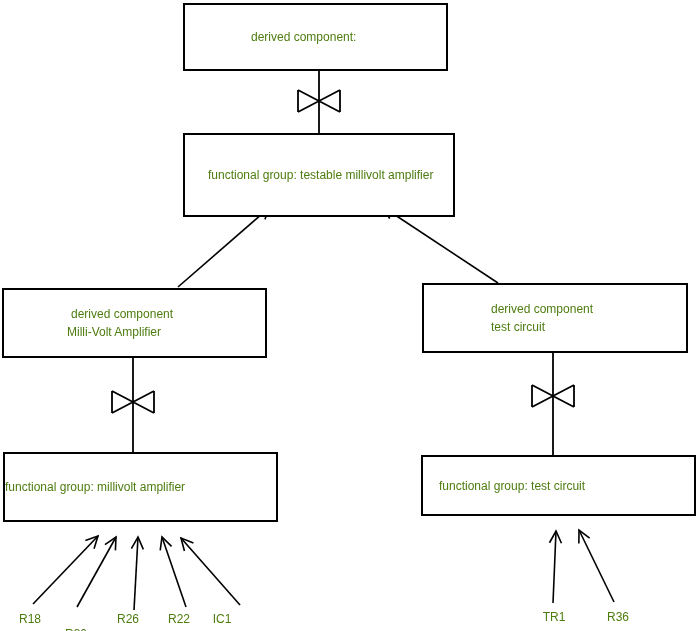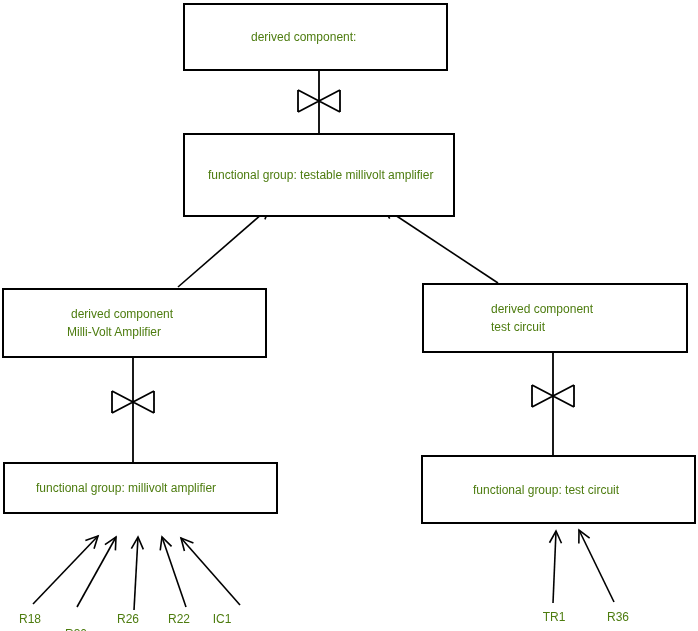--- a/index.html
+++ b/index.html
@@ -34,7 +34,7 @@
   .box-functional-testable{ left: 183px; top: 133px; width: 272px; height: 84px; padding-left: 23px;  }
   .box-derived-millivolt  { left: 2px;   top: 288px; width: 265px; height: 70px; padding-left: 63px; }
   .box-derived-test       { left: 422px; top: 283px; width: 266px; height: 70px; padding-left: 67px; }
-  .box-functional-millivolt{ left: 3px;  top: 462px; width: 275px; height: 52px; padding-left: 31px; }
+  .box-functional-millivolt{ left: 3px;  top: 452px; width: 275px; height: 70px; }
   .box-functional-test    { left: 421px; top: 455px; width: 275px; height: 69px; padding-left: 50px; }
   .indent { margin-left: 4px; }
   .leaf {

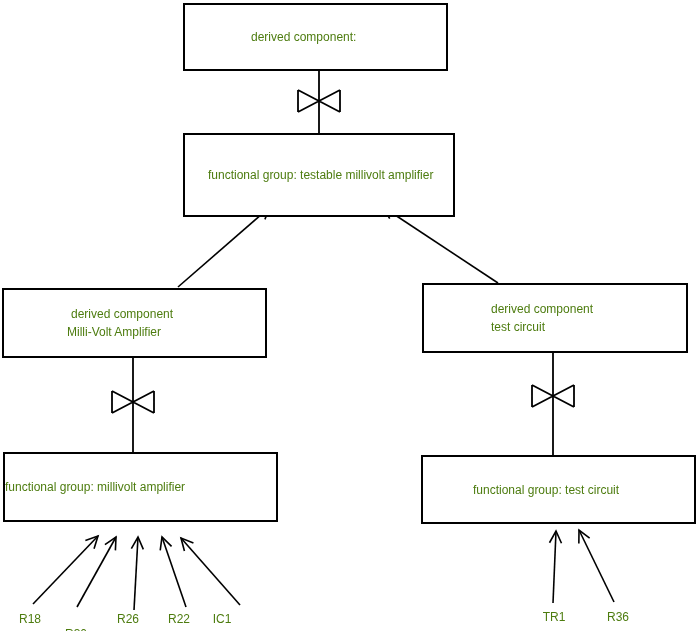--- a/index.html
+++ b/index.html
@@ -35,7 +35,7 @@
   .box-derived-millivolt  { left: 2px;   top: 288px; width: 265px; height: 70px; padding-left: 63px; }
   .box-derived-test       { left: 422px; top: 283px; width: 266px; height: 70px; padding-left: 67px; }
   .box-functional-millivolt{ left: 3px;  top: 452px; width: 275px; height: 70px; }
-  .box-functional-test    { left: 421px; top: 455px; width: 275px; height: 69px; padding-left: 50px; }
+  .box-functional-test    { left: 421px; top: 455px; width: 275px; height: 61px; padding-left: 16px; }
   .indent { margin-left: 4px; }
   .leaf {
     position: absolute;

